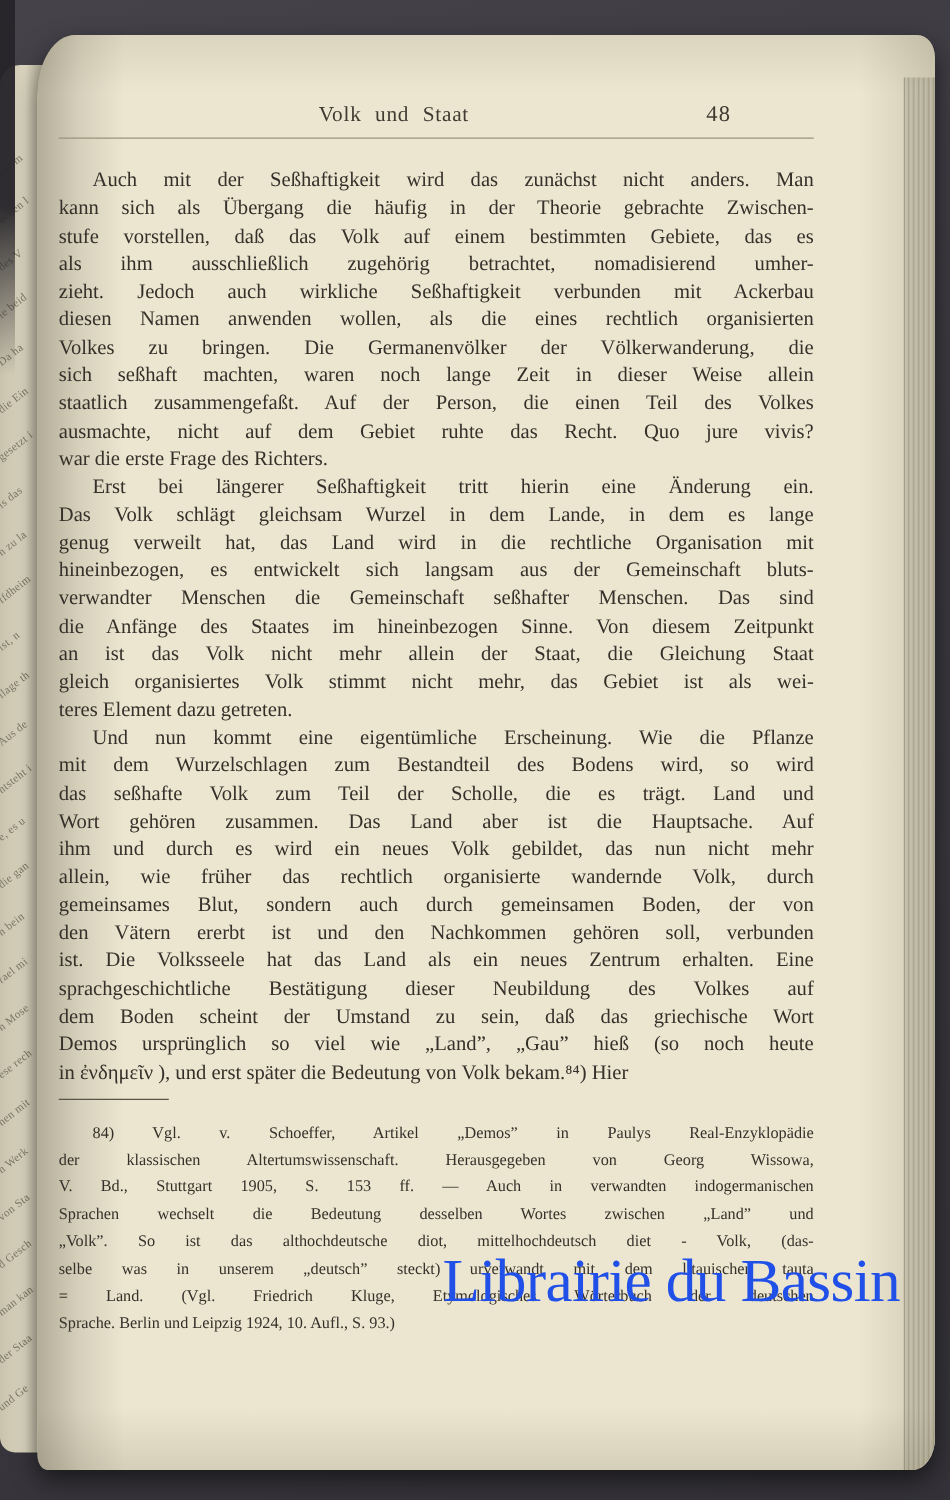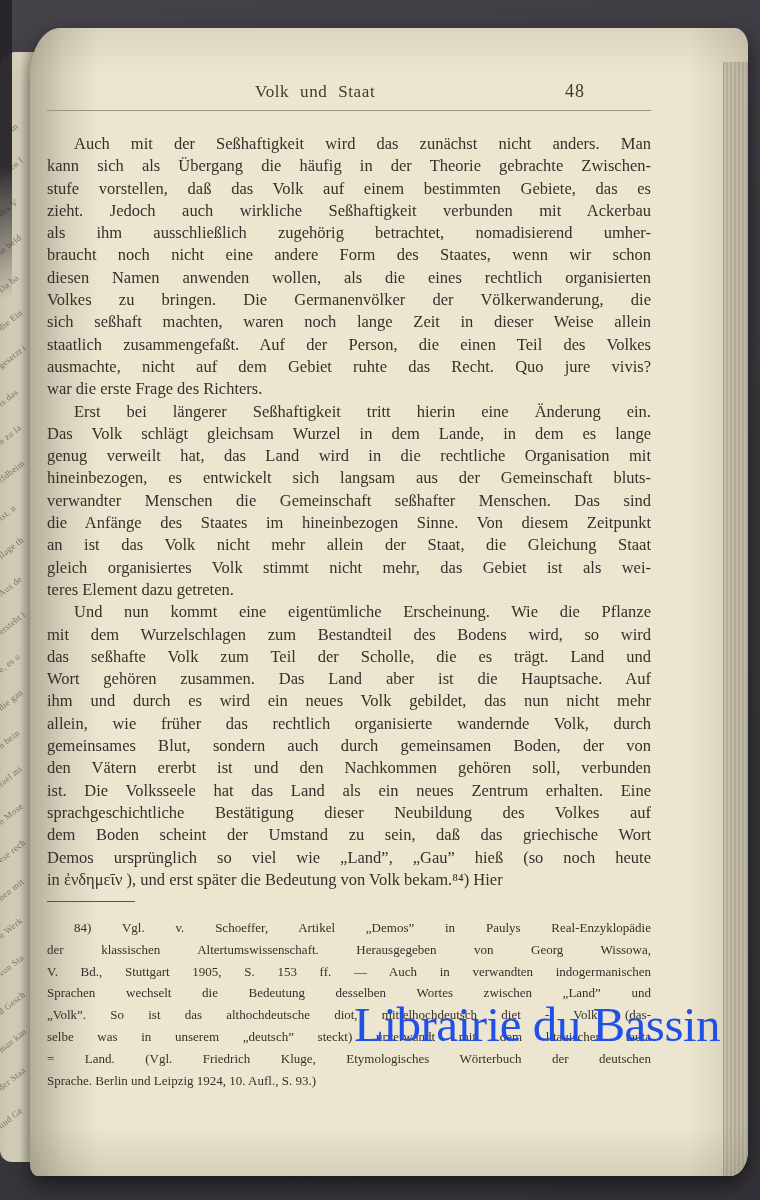--- a/index.html
+++ b/index.html
@@ -119,8 +119,8 @@
             <div class="tline">Auch mit der Seßhaftigkeit wird das zunächst nicht anders. Man</div>
             <div class="tline">kann sich als Übergang die häufig in der Theorie gebrachte Zwischen-</div>
             <div class="tline">stufe vorstellen, daß das Volk auf einem bestimmten Gebiete, das es</div>
+            <div class="tline">als ihm ausschließlich zugehörig betrachtet, nomadisierend umher-</div>
             <div class="tline">zieht. Jedoch auch wirkliche Seßhaftigkeit verbunden mit Ackerbau</div>
-            <div class="tline">als ihm ausschließlich zugehörig betrachtet, nomadisierend umher-</div>
             <div class="tline">braucht noch nicht eine andere Form des Staates, wenn wir schon</div>
             <div class="tline">diesen Namen anwenden wollen, als die eines rechtlich organisierten</div>
             <div class="tline">Volkes zu bringen. Die Germanenvölker der Völkerwanderung, die</div>

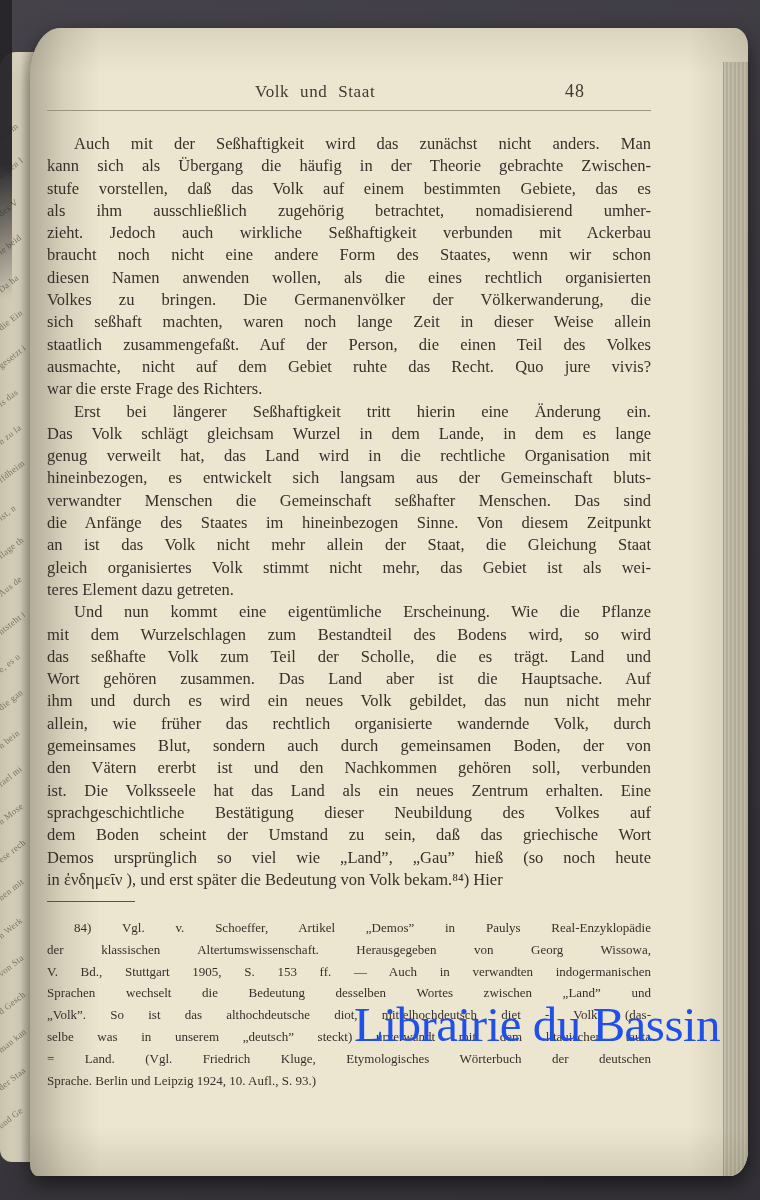--- a/index.html
+++ b/index.html
@@ -121,7 +121,6 @@
             <div class="tline">stufe vorstellen, daß das Volk auf einem bestimmten Gebiete, das es</div>
             <div class="tline">als ihm ausschließlich zugehörig betrachtet, nomadisierend umher-</div>
             <div class="tline">zieht. Jedoch auch wirkliche Seßhaftigkeit verbunden mit Ackerbau</div>
-            <div class="tline">braucht noch nicht eine andere Form des Staates, wenn wir schon</div>
             <div class="tline">diesen Namen anwenden wollen, als die eines rechtlich organisierten</div>
             <div class="tline">Volkes zu bringen. Die Germanenvölker der Völkerwanderung, die</div>
             <div class="tline">sich seßhaft machten, waren noch lange Zeit in dieser Weise allein</div>

